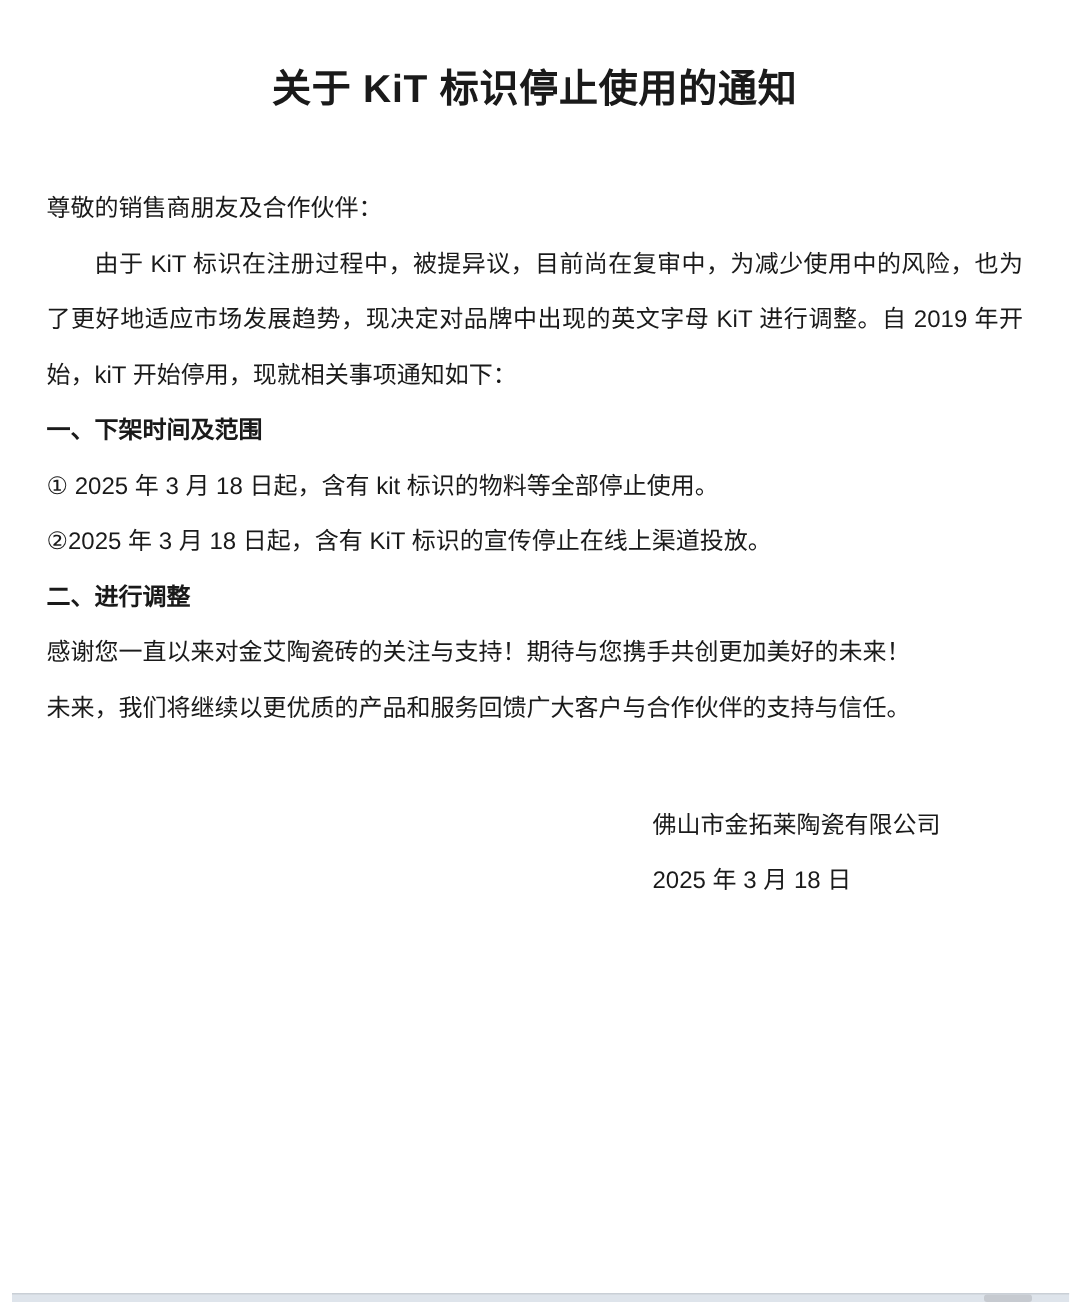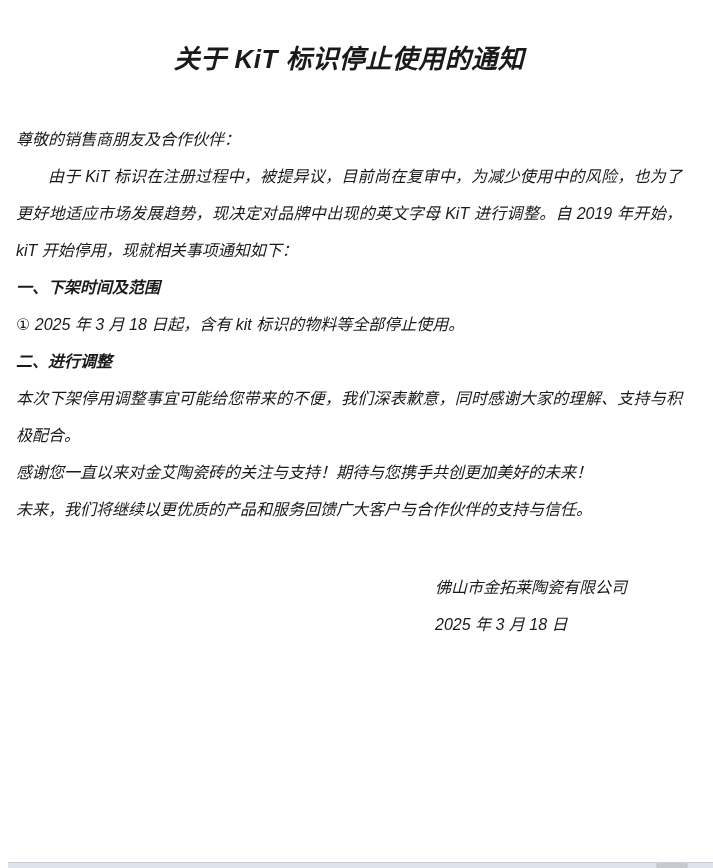--- a/index.html
+++ b/index.html
@@ -19,9 +19,8 @@
   .content {
     position: absolute;
     top: 0;
-    left: 16px;
+    left: 31px;
     right: 31px;
-    font-style: italic;
   }
 
   .title {

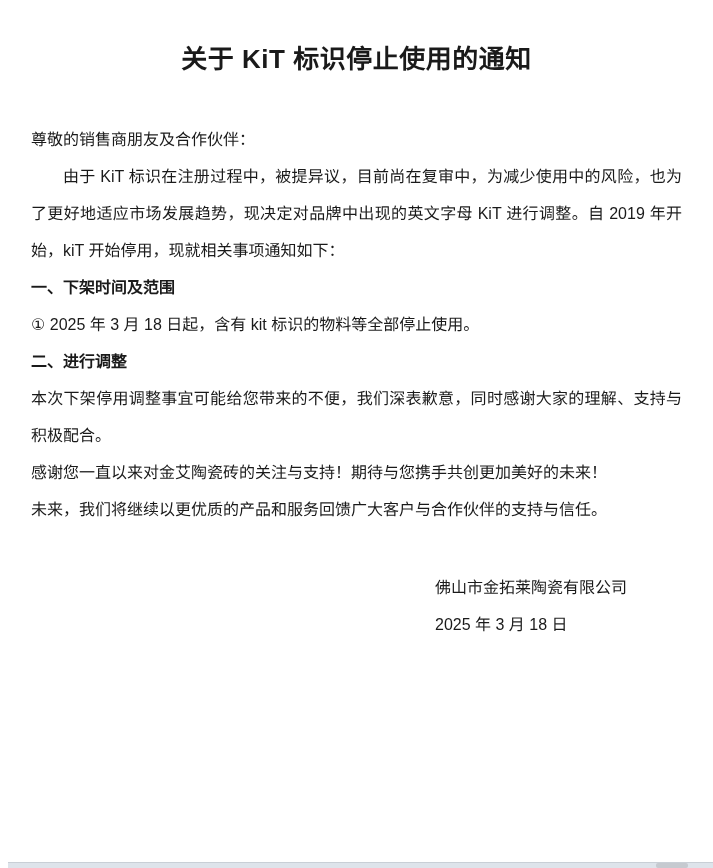--- a/index.html
+++ b/index.html
@@ -86,6 +86,7 @@
 
     <p>① 2025 年 3 月 18 日起，含有 kit 标识的物料等全部停止使用。</p>
 
+    <p>②2025 年 3 月 18 日起，含有 KiT 标识的宣传停止在线上渠道投放。</p>
 
     <p class="heading">二、进行调整</p>
 

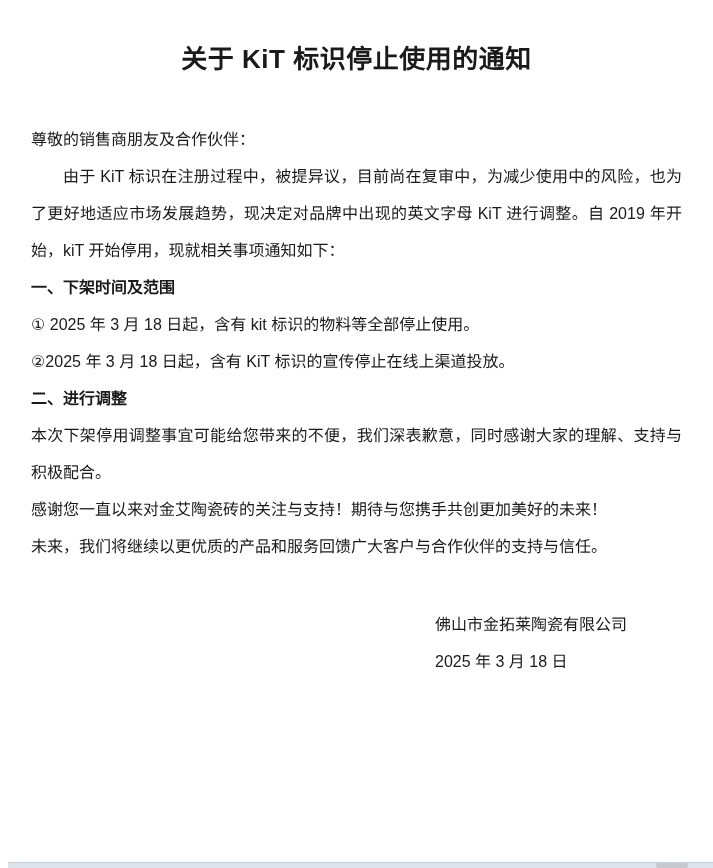--- a/index.html
+++ b/index.html
@@ -91,7 +91,6 @@
     <p class="heading">二、进行调整</p>
 
 
-    <p class="justify">本次下架停用调整事宜可能给您带来的不便，我们深表歉意，同时感谢大家的理解、支持与积极配合。</p>
 
     <p class="justify">感谢您一直以来对金艾陶瓷砖的关注与支持！期待与您携手共创更加美好的未来！</p>
 

